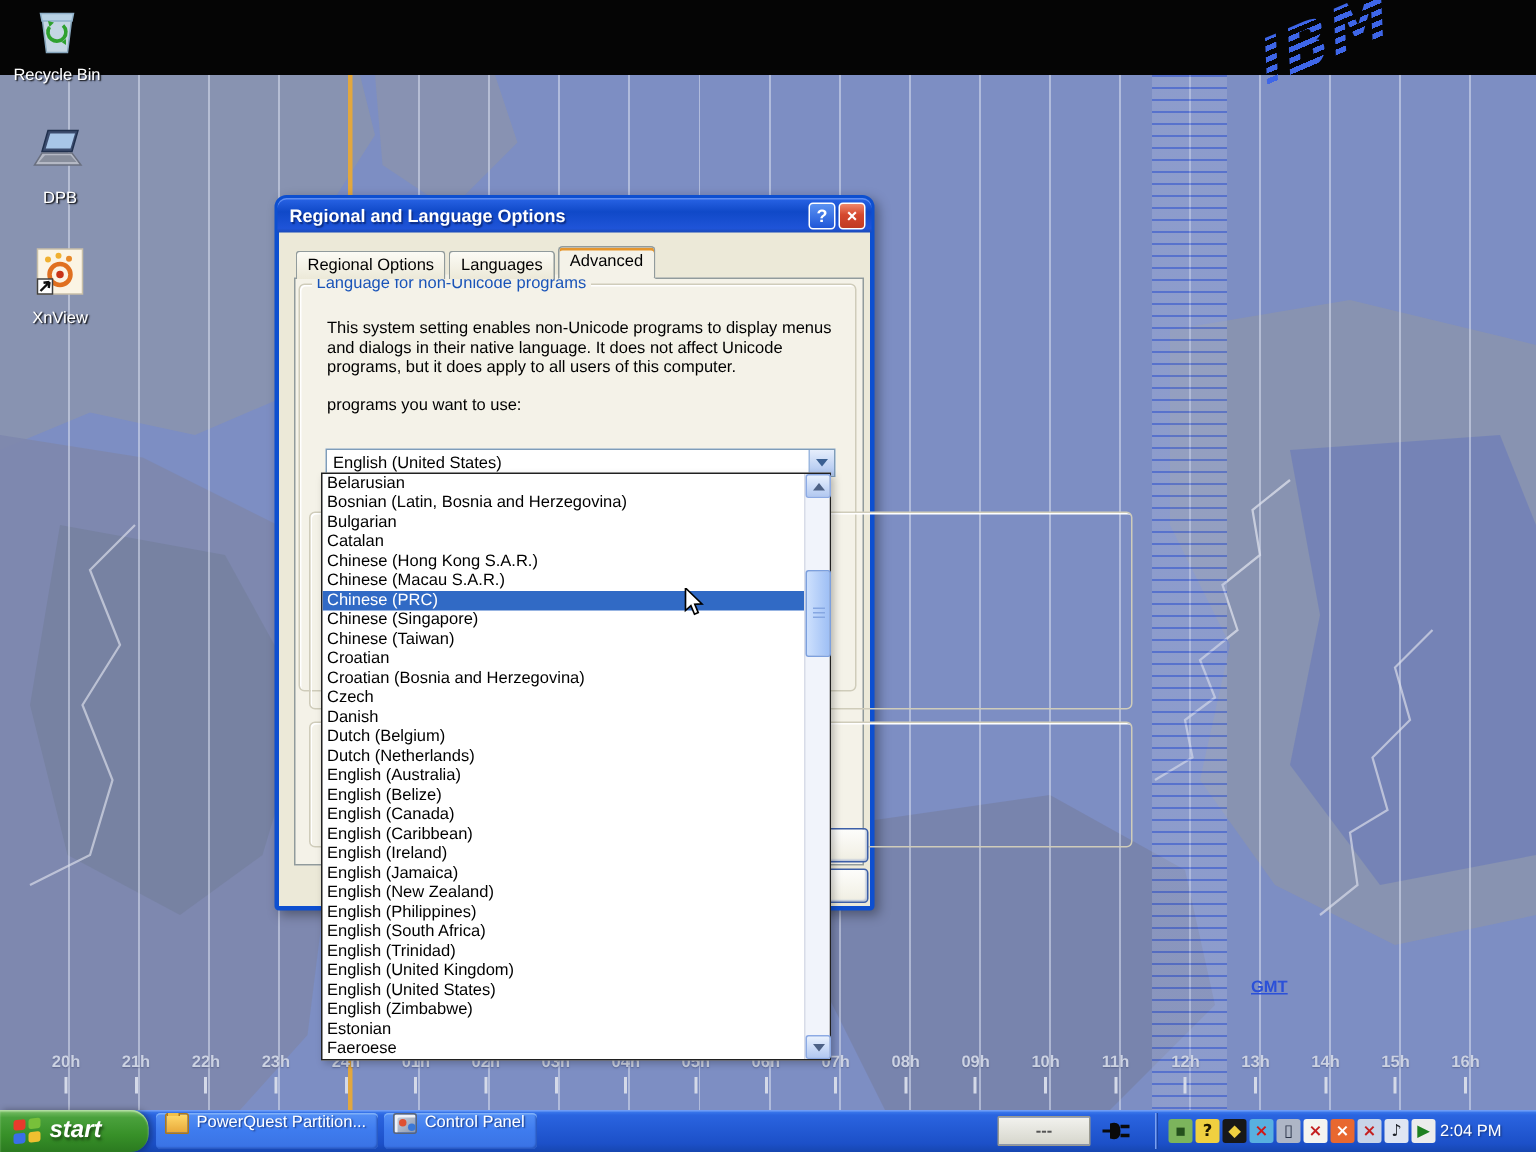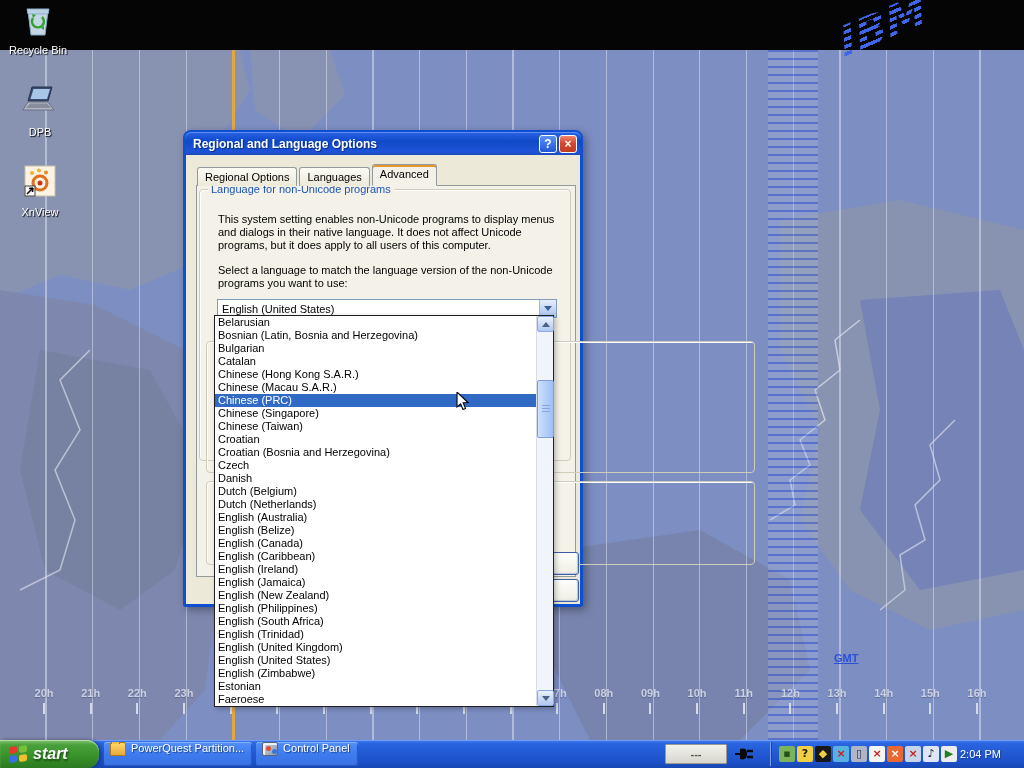--- a/index.html
+++ b/index.html
@@ -326,7 +326,6 @@
       <div>programs, but it does apply to all users of this computer.</div>
     </div>
     <div class="dlg-text dlg-prompt">
-      <div>Select a language to match the language version of the non-Unicode</div>
       <div>programs you want to use:</div>
     </div>
 

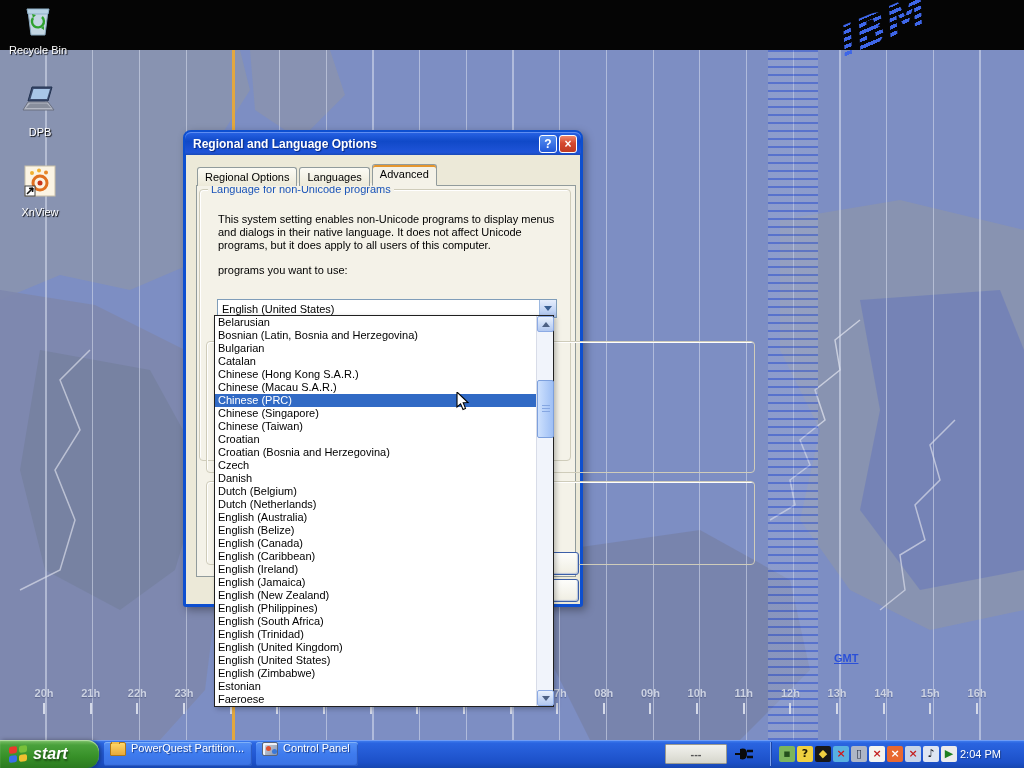--- a/index.html
+++ b/index.html
@@ -24,7 +24,7 @@
   .current-time-line { position:absolute; left:232px; top:0; width:3px; height:690px; background:#e2a73e; }
   .gmt-label { position:absolute; left:822px; top:602px; font:bold 11px "Liberation Sans",sans-serif;
     color:#2b50d8; text-decoration:underline;margin-left:12px; }
-  .hours { position:absolute; left:0; top:637px; width:897px; height:37px;text-decoration:underline; }
+  .hours { position:absolute; left:0; top:652px; width:897px; height:37px;text-decoration:underline; }
   .hour { position:absolute; top:0; width:44px; text-align:center; }
   .hour-label { display:block; font:bold 11px "Liberation Sans",sans-serif; color:#ccd2e2; text-shadow:0 1px 1px rgba(40,50,90,0.4); }
   .hour-tick { display:block; width:2px; height:11px; margin:4px auto 0; background:#d4d9e8; }

